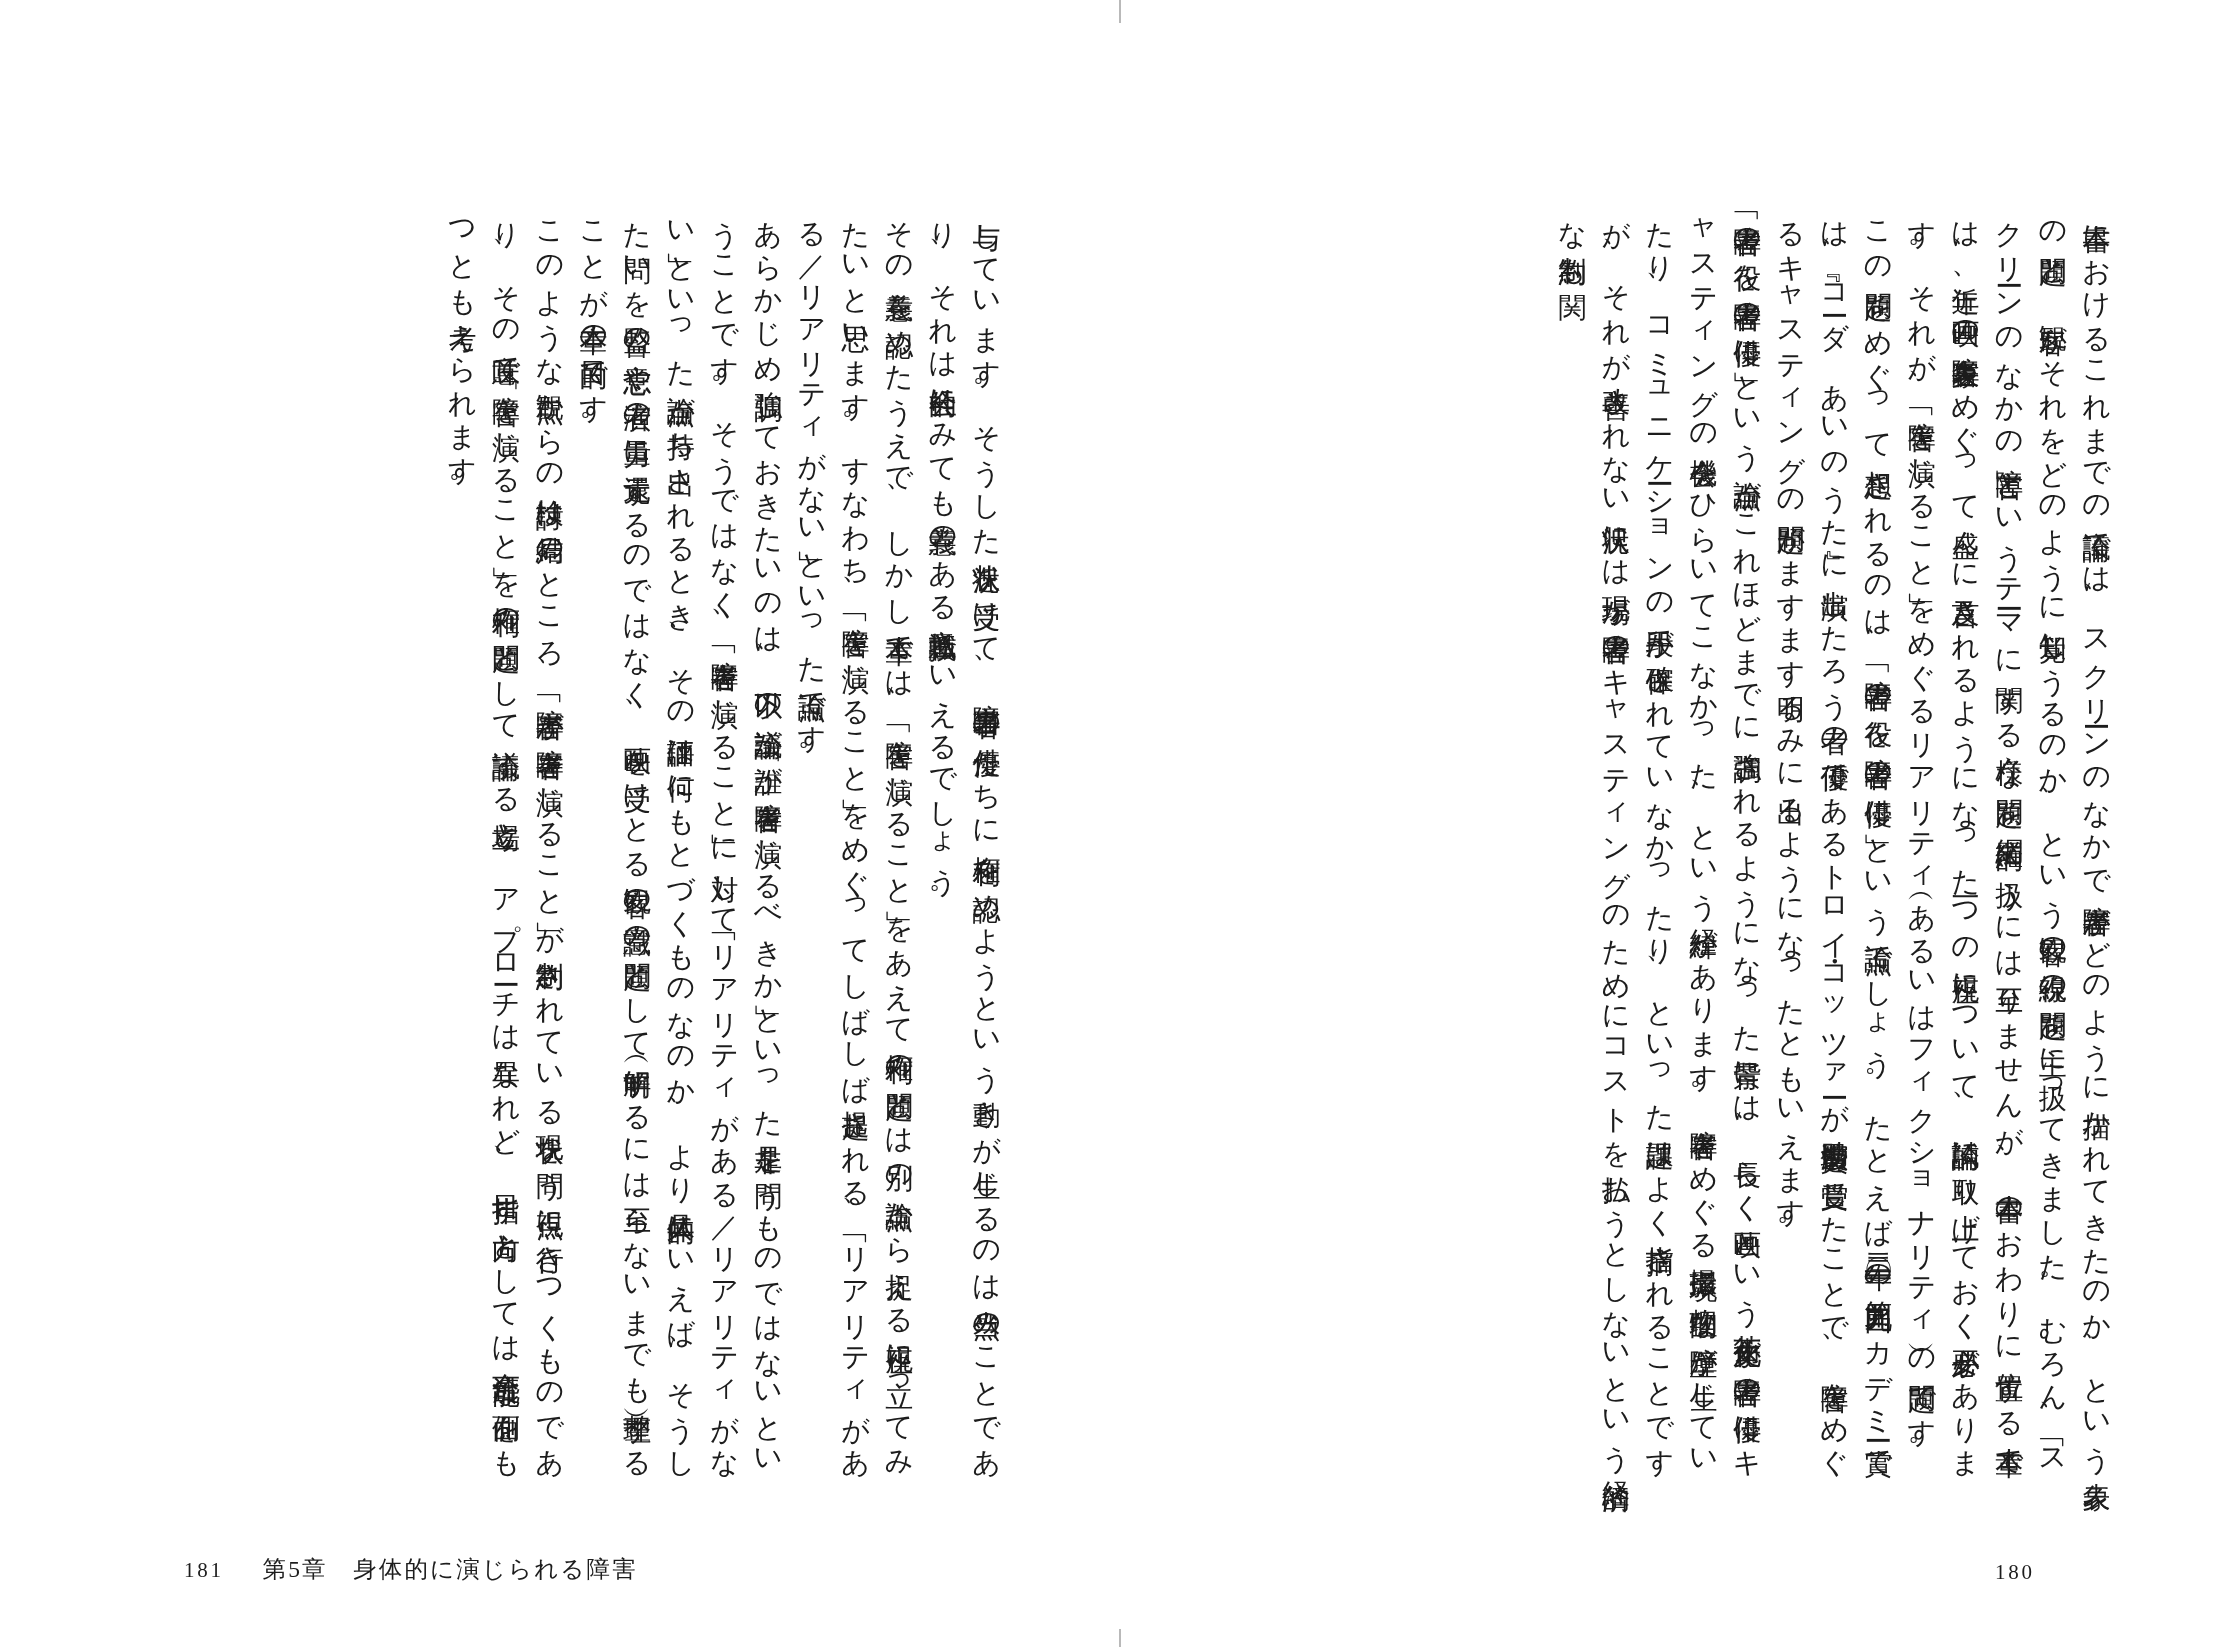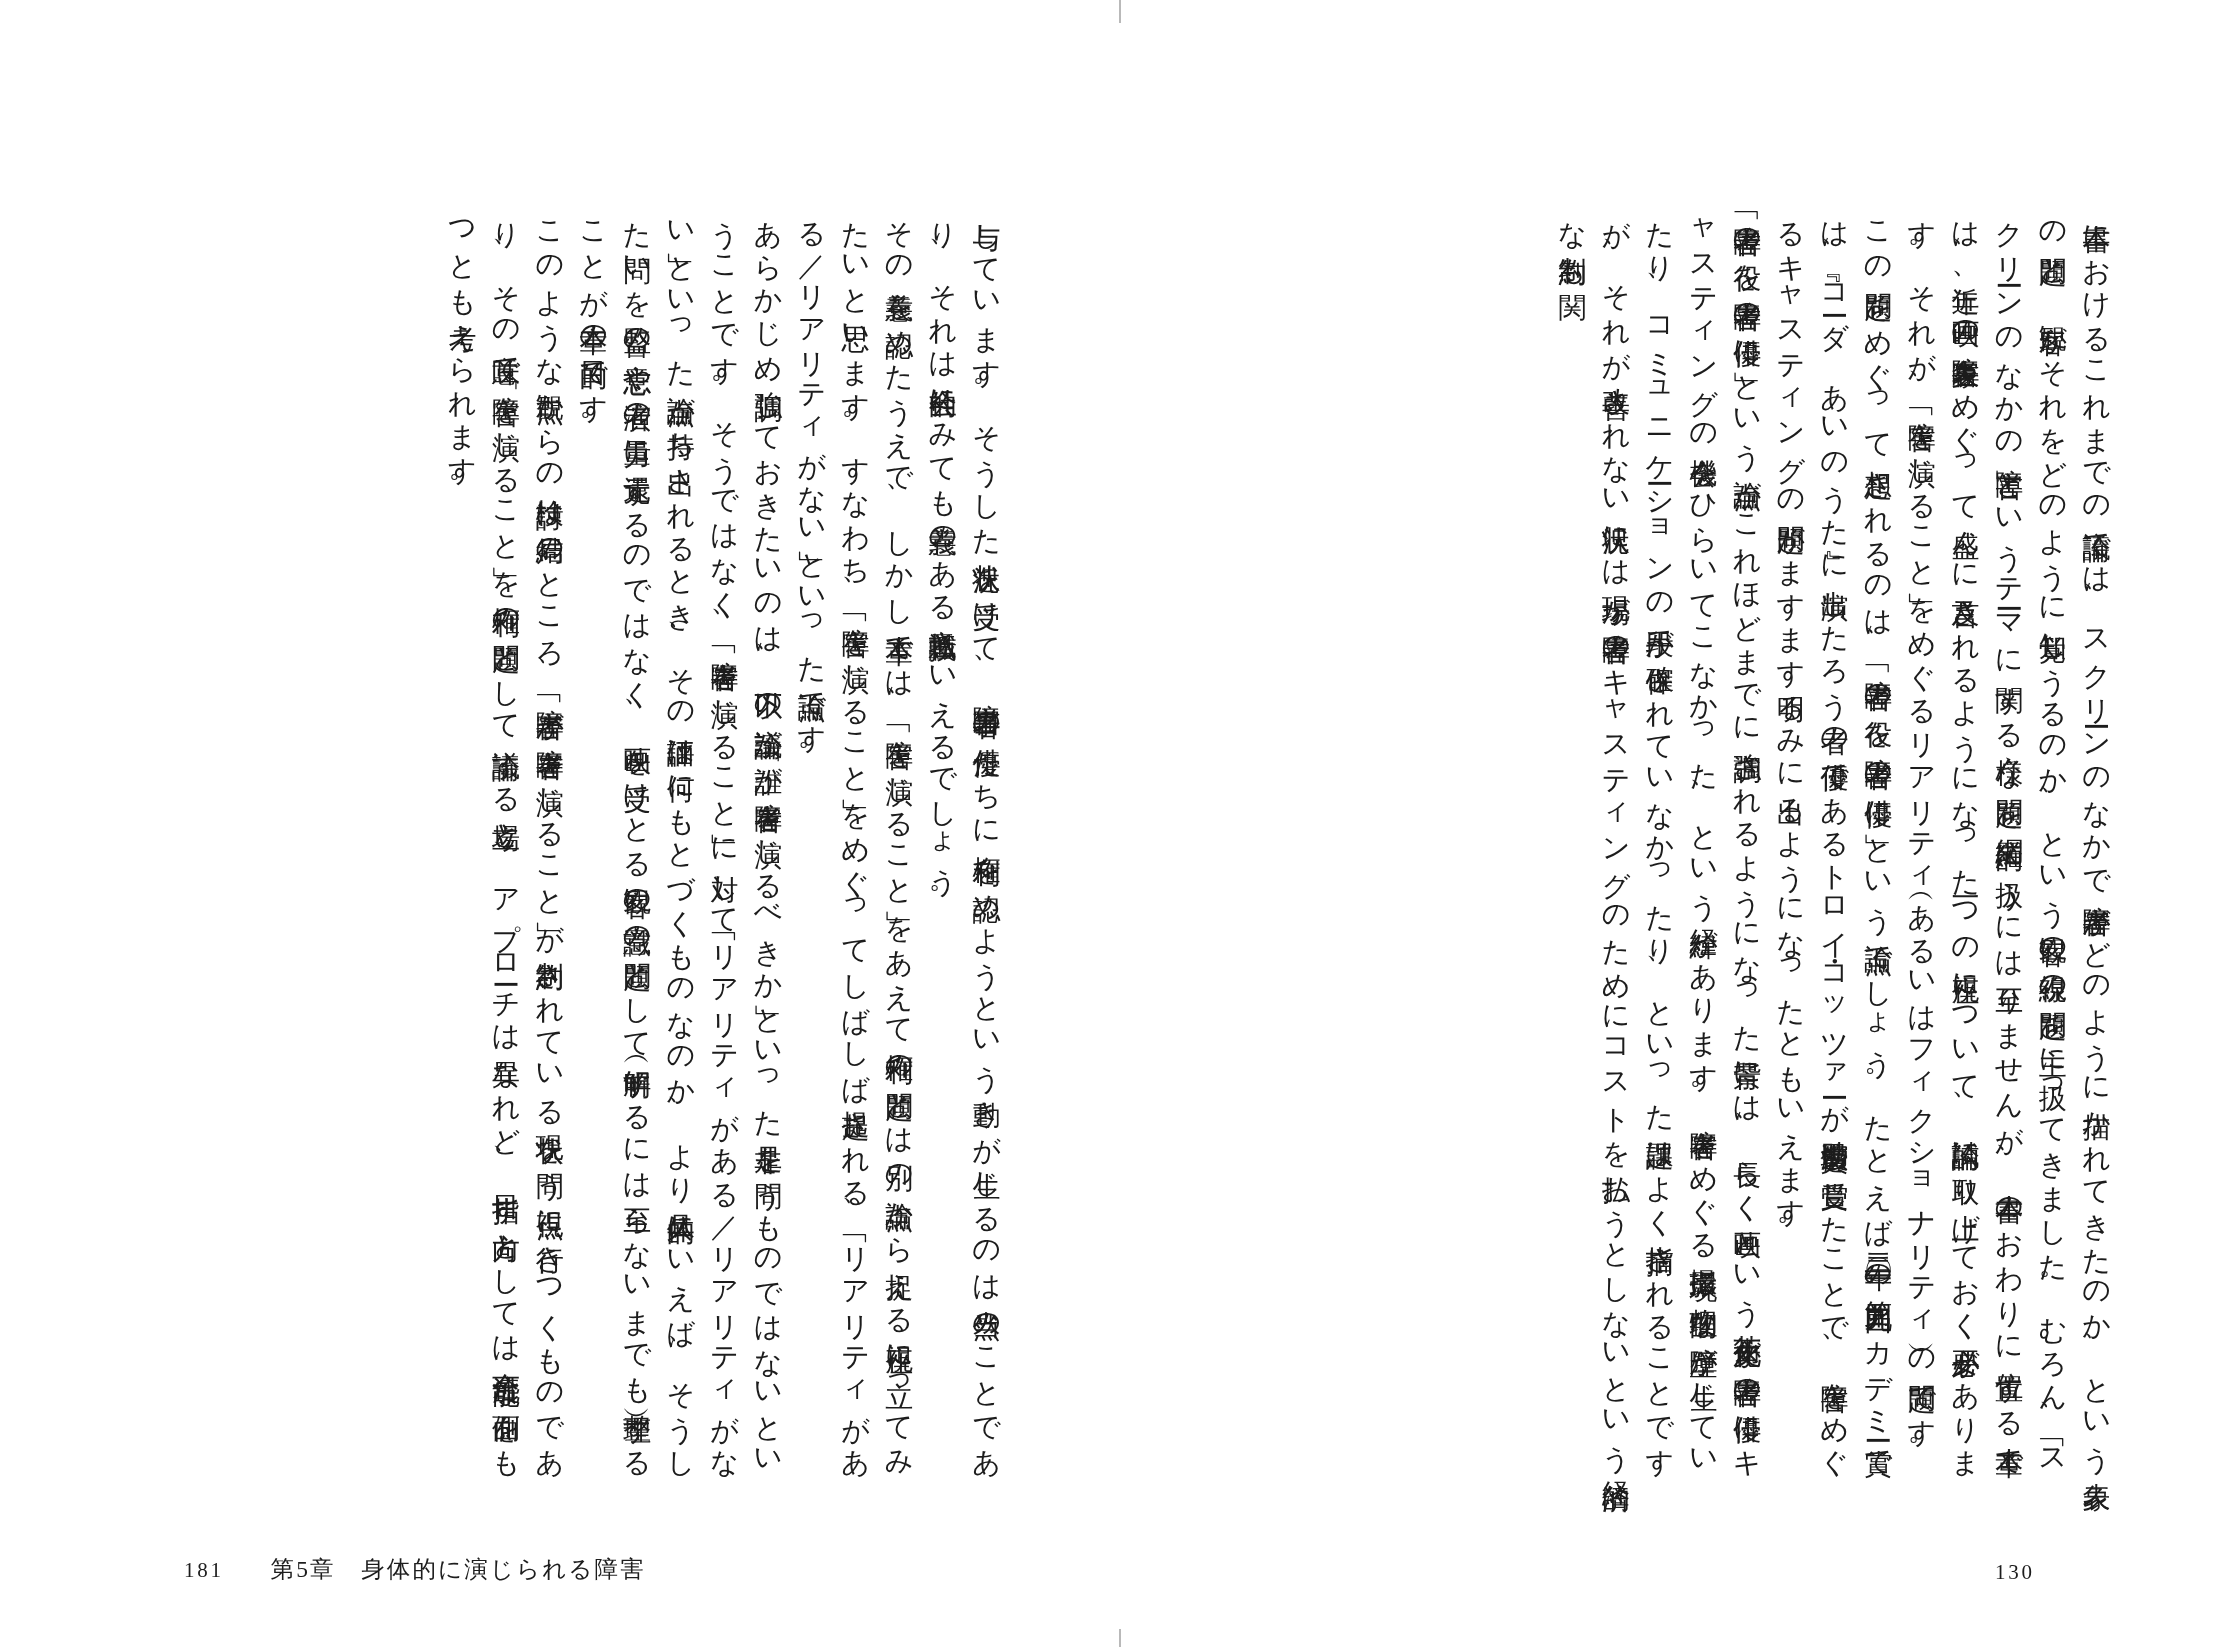--- a/index.html
+++ b/index.html
@@ -81,7 +81,7 @@
     letter-spacing: 0.13em;
   }
   .footer .chapter {
-    margin-left: 40px;
+    margin-left: 32px;
     font-size: 23.5px;
     letter-spacing: 0.09em;
   }

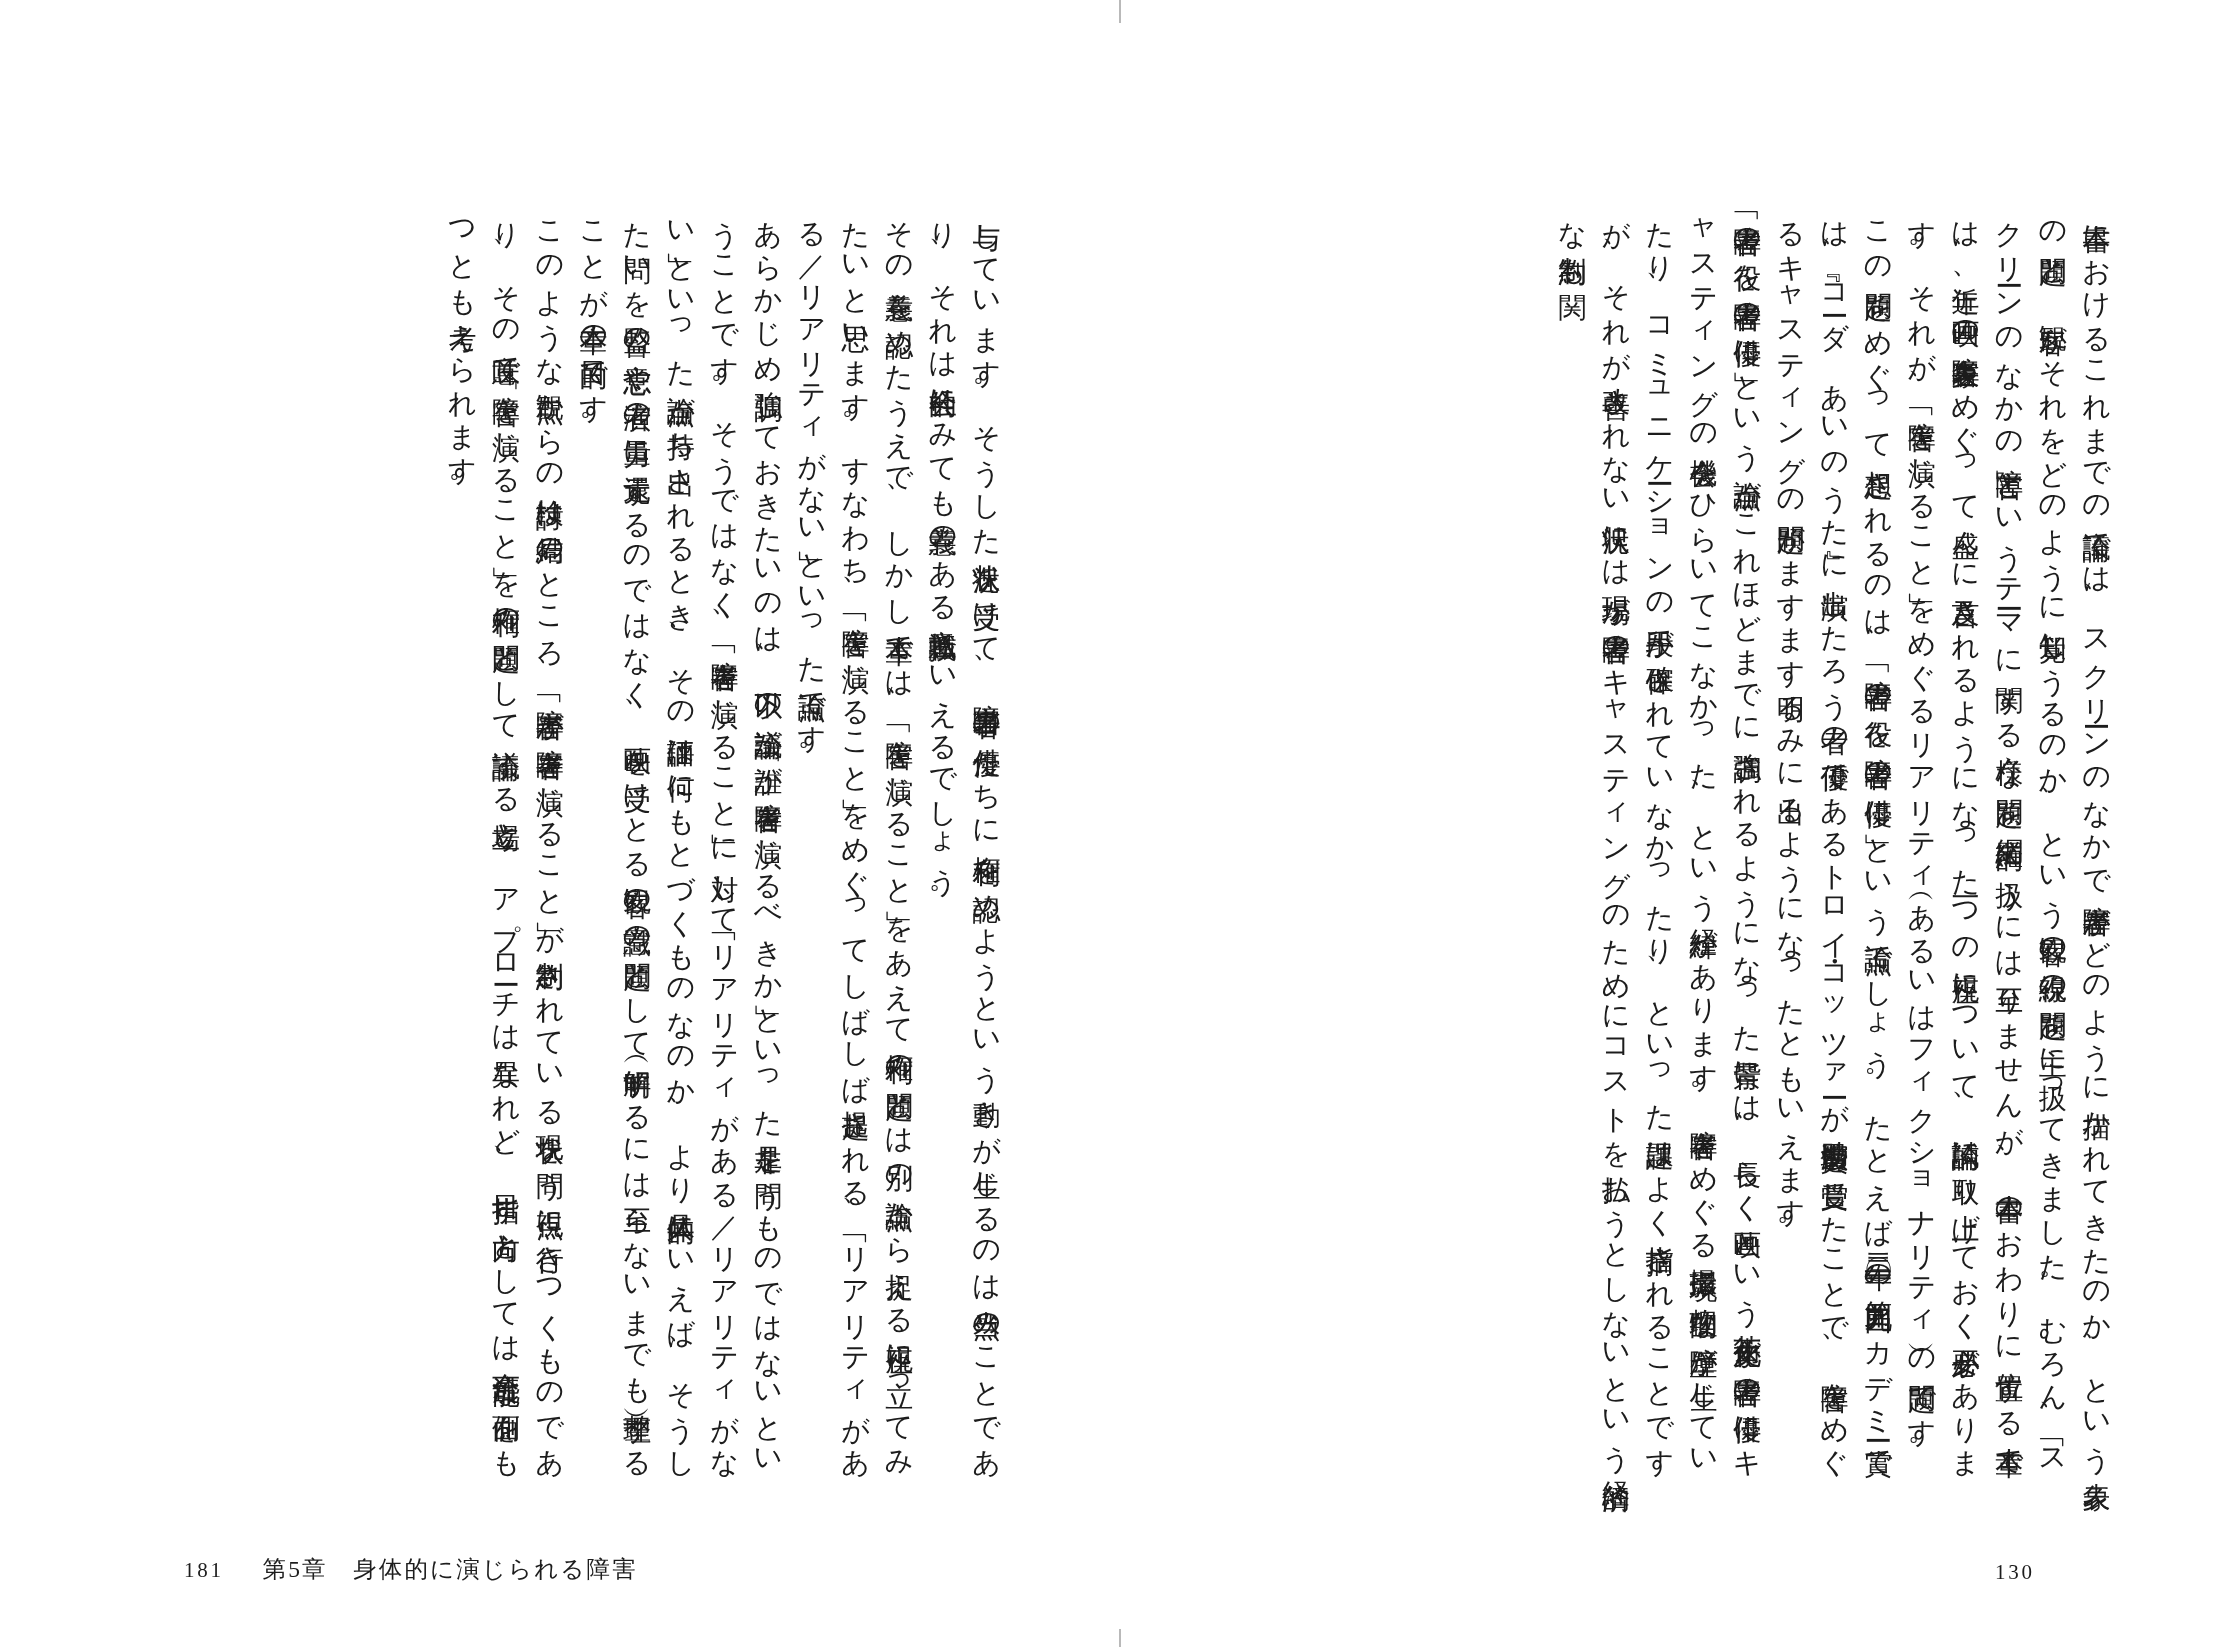--- a/index.html
+++ b/index.html
@@ -100,7 +100,7 @@
     <div class="vtext">本書におけるこれまでの議論では、スクリーンのなかで障害者がどのように描かれてきたのか、という表象の問題と、観客がそれをどのように知覚しうるのか、という観客の視線の問題を主に扱ってきました。むろん、「スクリーンのなかの障害」というテーマに関する様々な問題を網羅的に扱うには至りませんが、本書のおわりに位置する本章では、近年、映画の障害表象をめぐって盛んに言及されるようになった一つの視座について、試論的に取り上げておく必要があります。それが、「障害を演じること」をめぐるリアリティ（あるいはフィクショナリティ）の問題です。この問題をめぐって想起されるのは、「障害者の役を障害者の俳優に」という論点でしょう。たとえば二〇二二年の第九四回アカデミー賞では、『コーダ　あいのうた』に出演したろう者の俳優であるトロイ・コッツァーが助演男優賞を受賞したことで、障害をめぐるキャスティングの問題がますます明るみに出るようになったともいえます。
 「障害者の役を障害者の俳優に」という論点がこれほどまでに強調されるようになった背景には、長らく映画という芸術文化が障害者の俳優にキャスティングの機会をひらいてこなかった、という経緯があります。障害者をめぐる撮影環境に物理的な障壁が生じていたり、コミュニケーションの手段が確保されていなかったり、といった課題はよく指摘されることですが、それが改善されない状況には現場が障害者のキャスティングのためにコストを払おうとしないという経済的な制約も関</div>
     <div class="footer">
-      <span class="folio">130</span>
+      <span class="folio">180</span>
     </div>
   </div>
 

